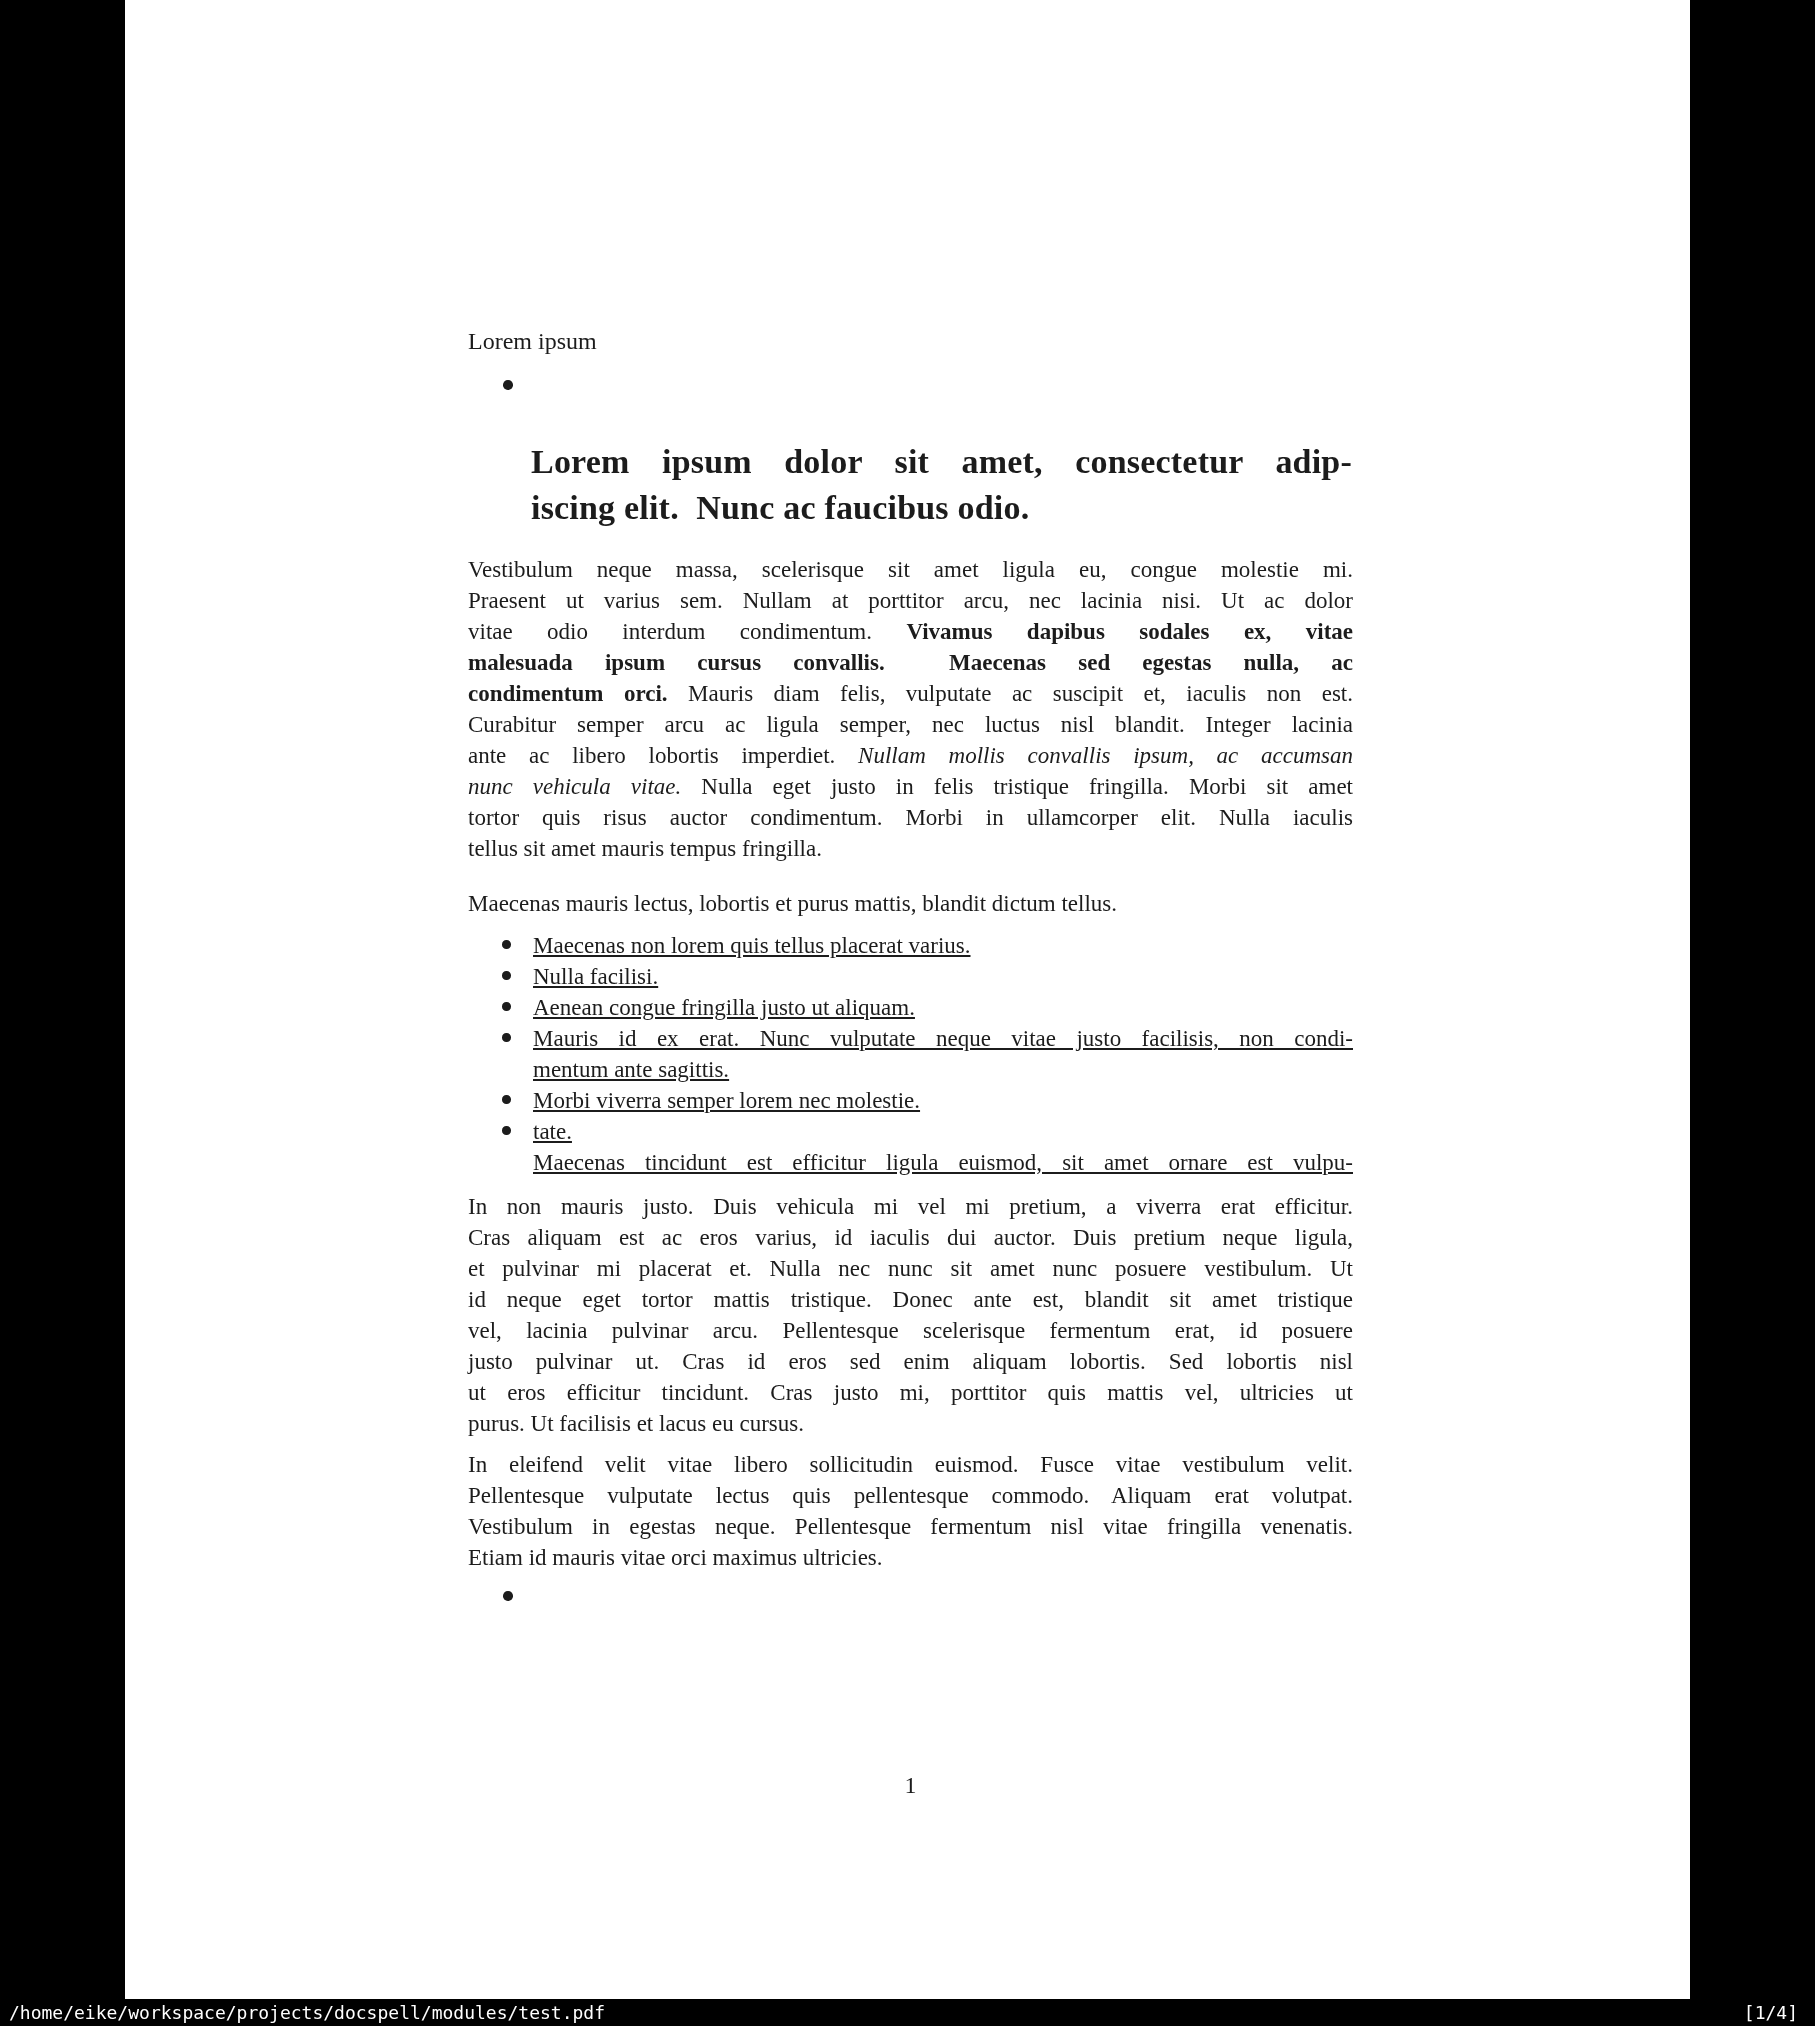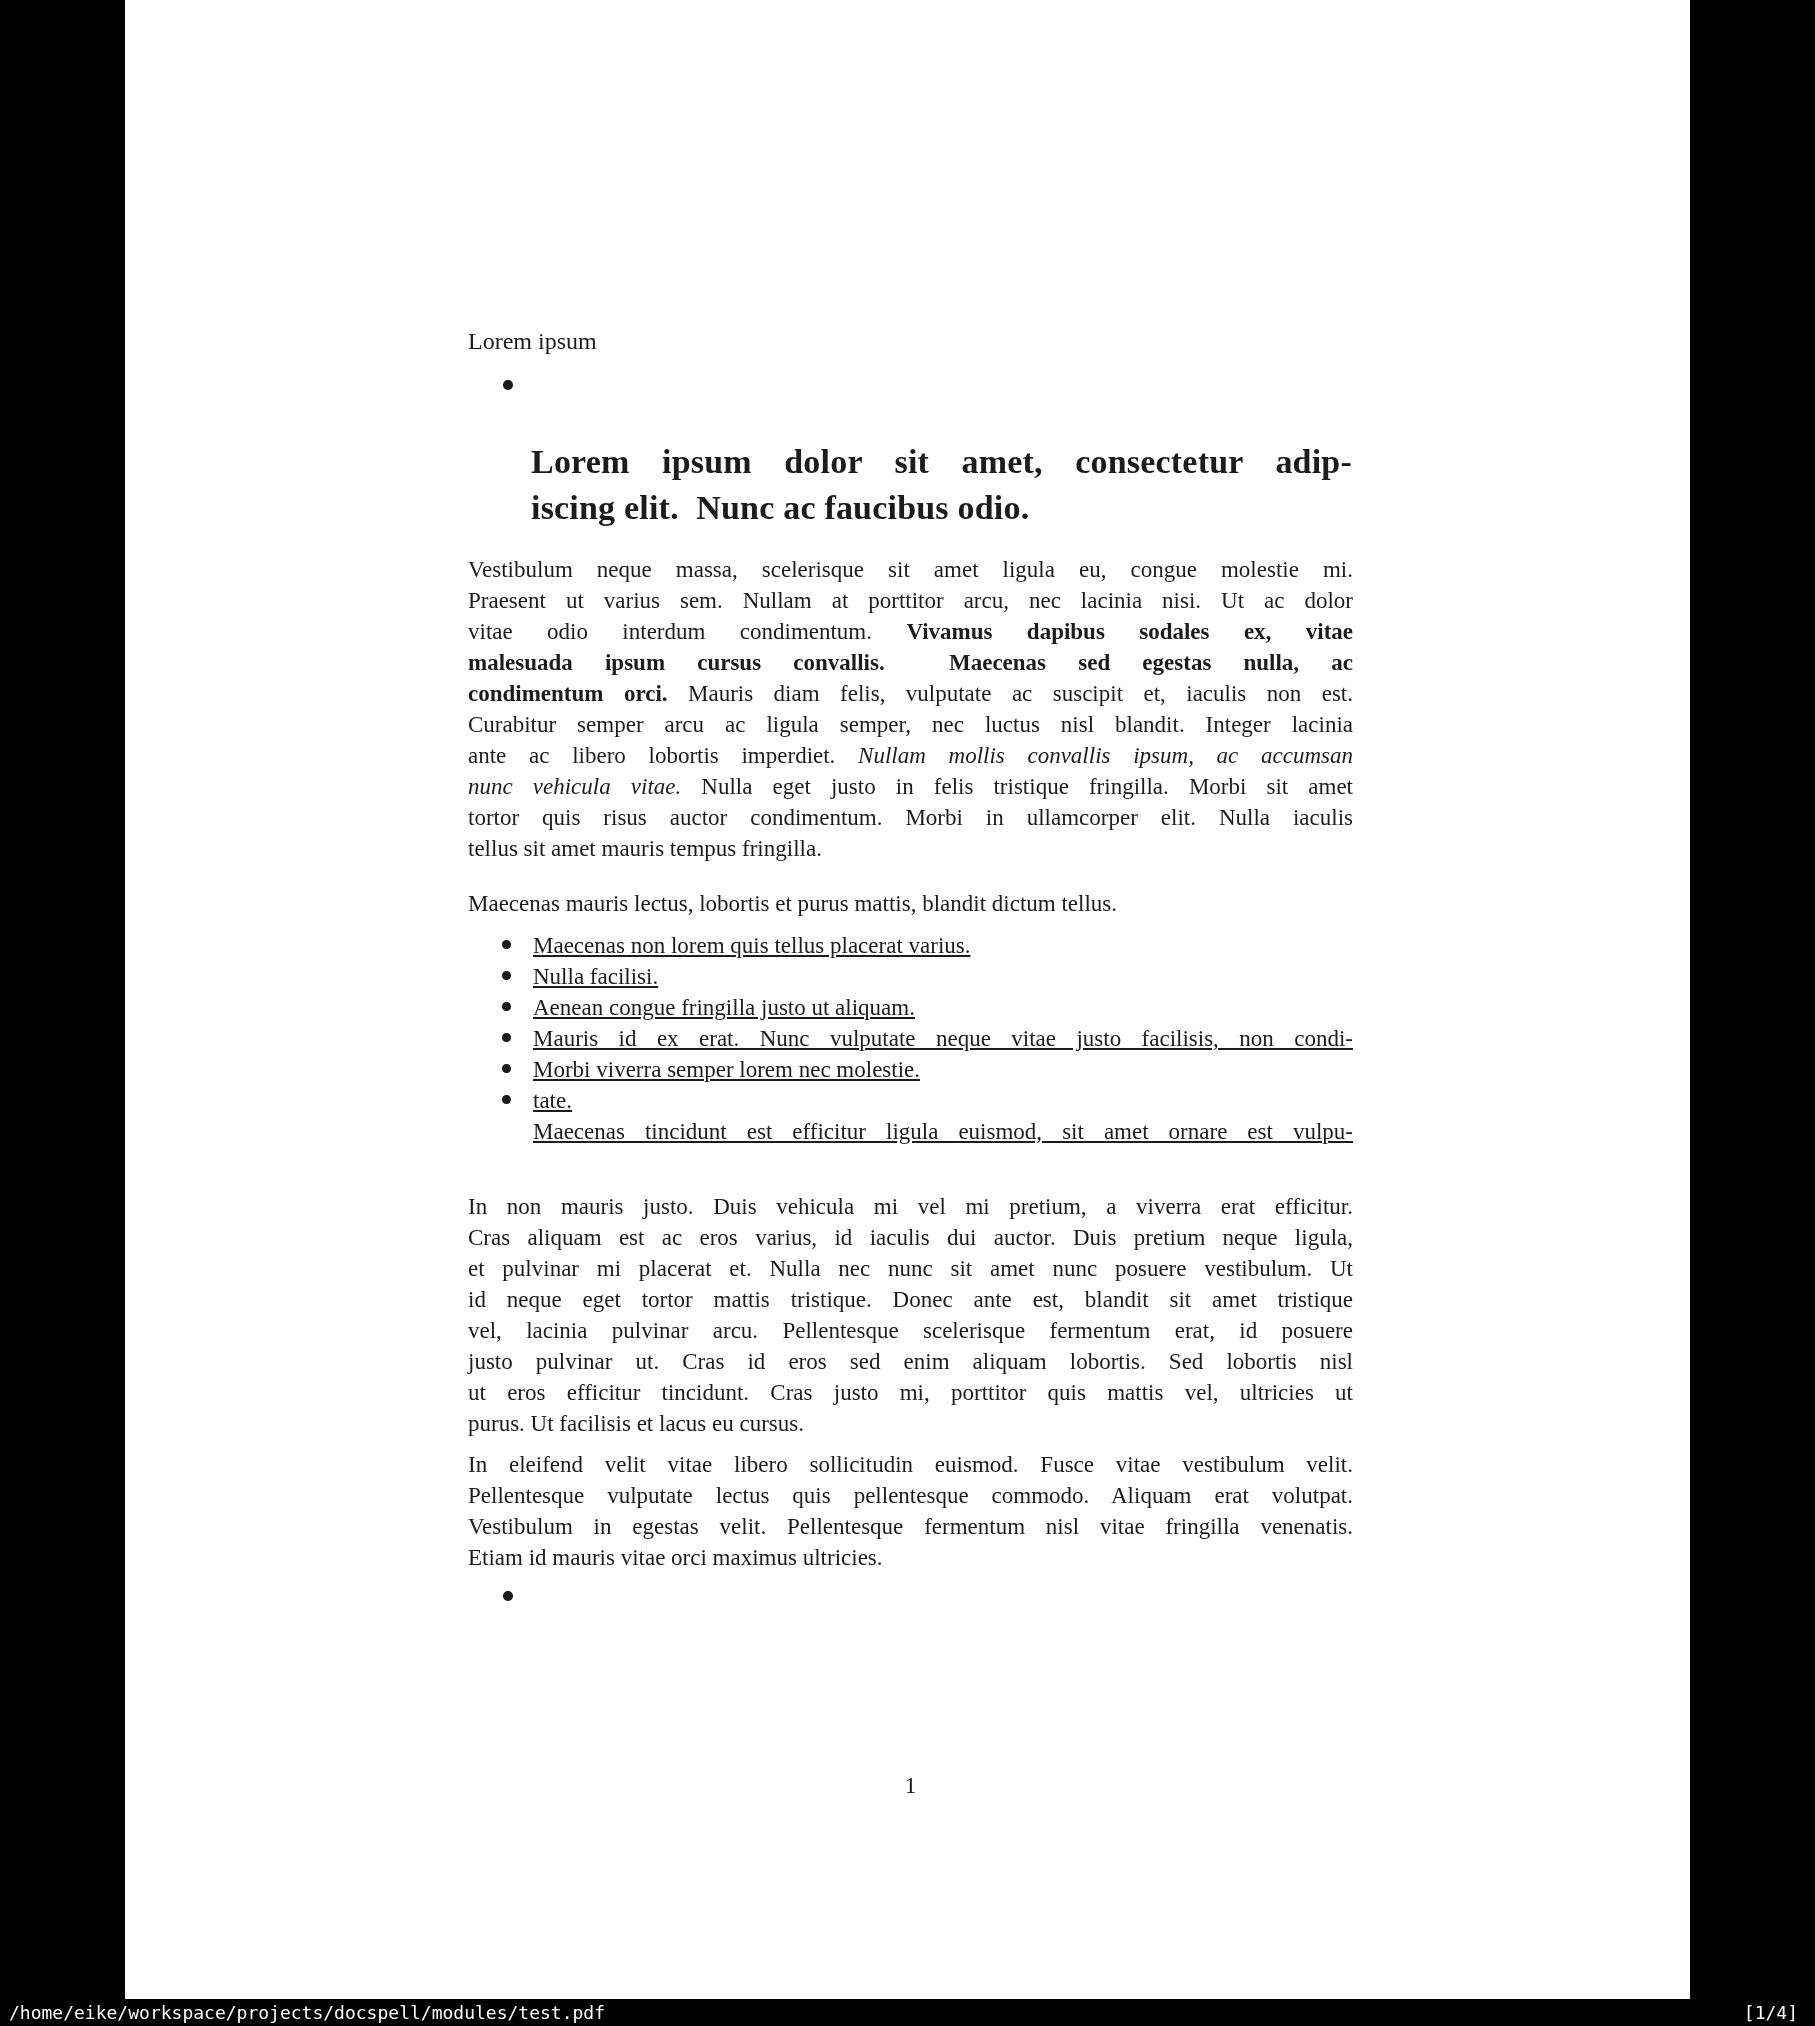--- a/index.html
+++ b/index.html
@@ -76,6 +76,7 @@
           <div class="li">
             <span class="dot"></span>
             <div class="ln"><span>Mauris id ex erat. Nunc vulputate neque vitae justo facilisis, non condi-</span></div>
+            <div class="ln last"><span>mentum ante sagittis.</span></div>
           </div>
           <div class="li">
             <span class="dot"></span>

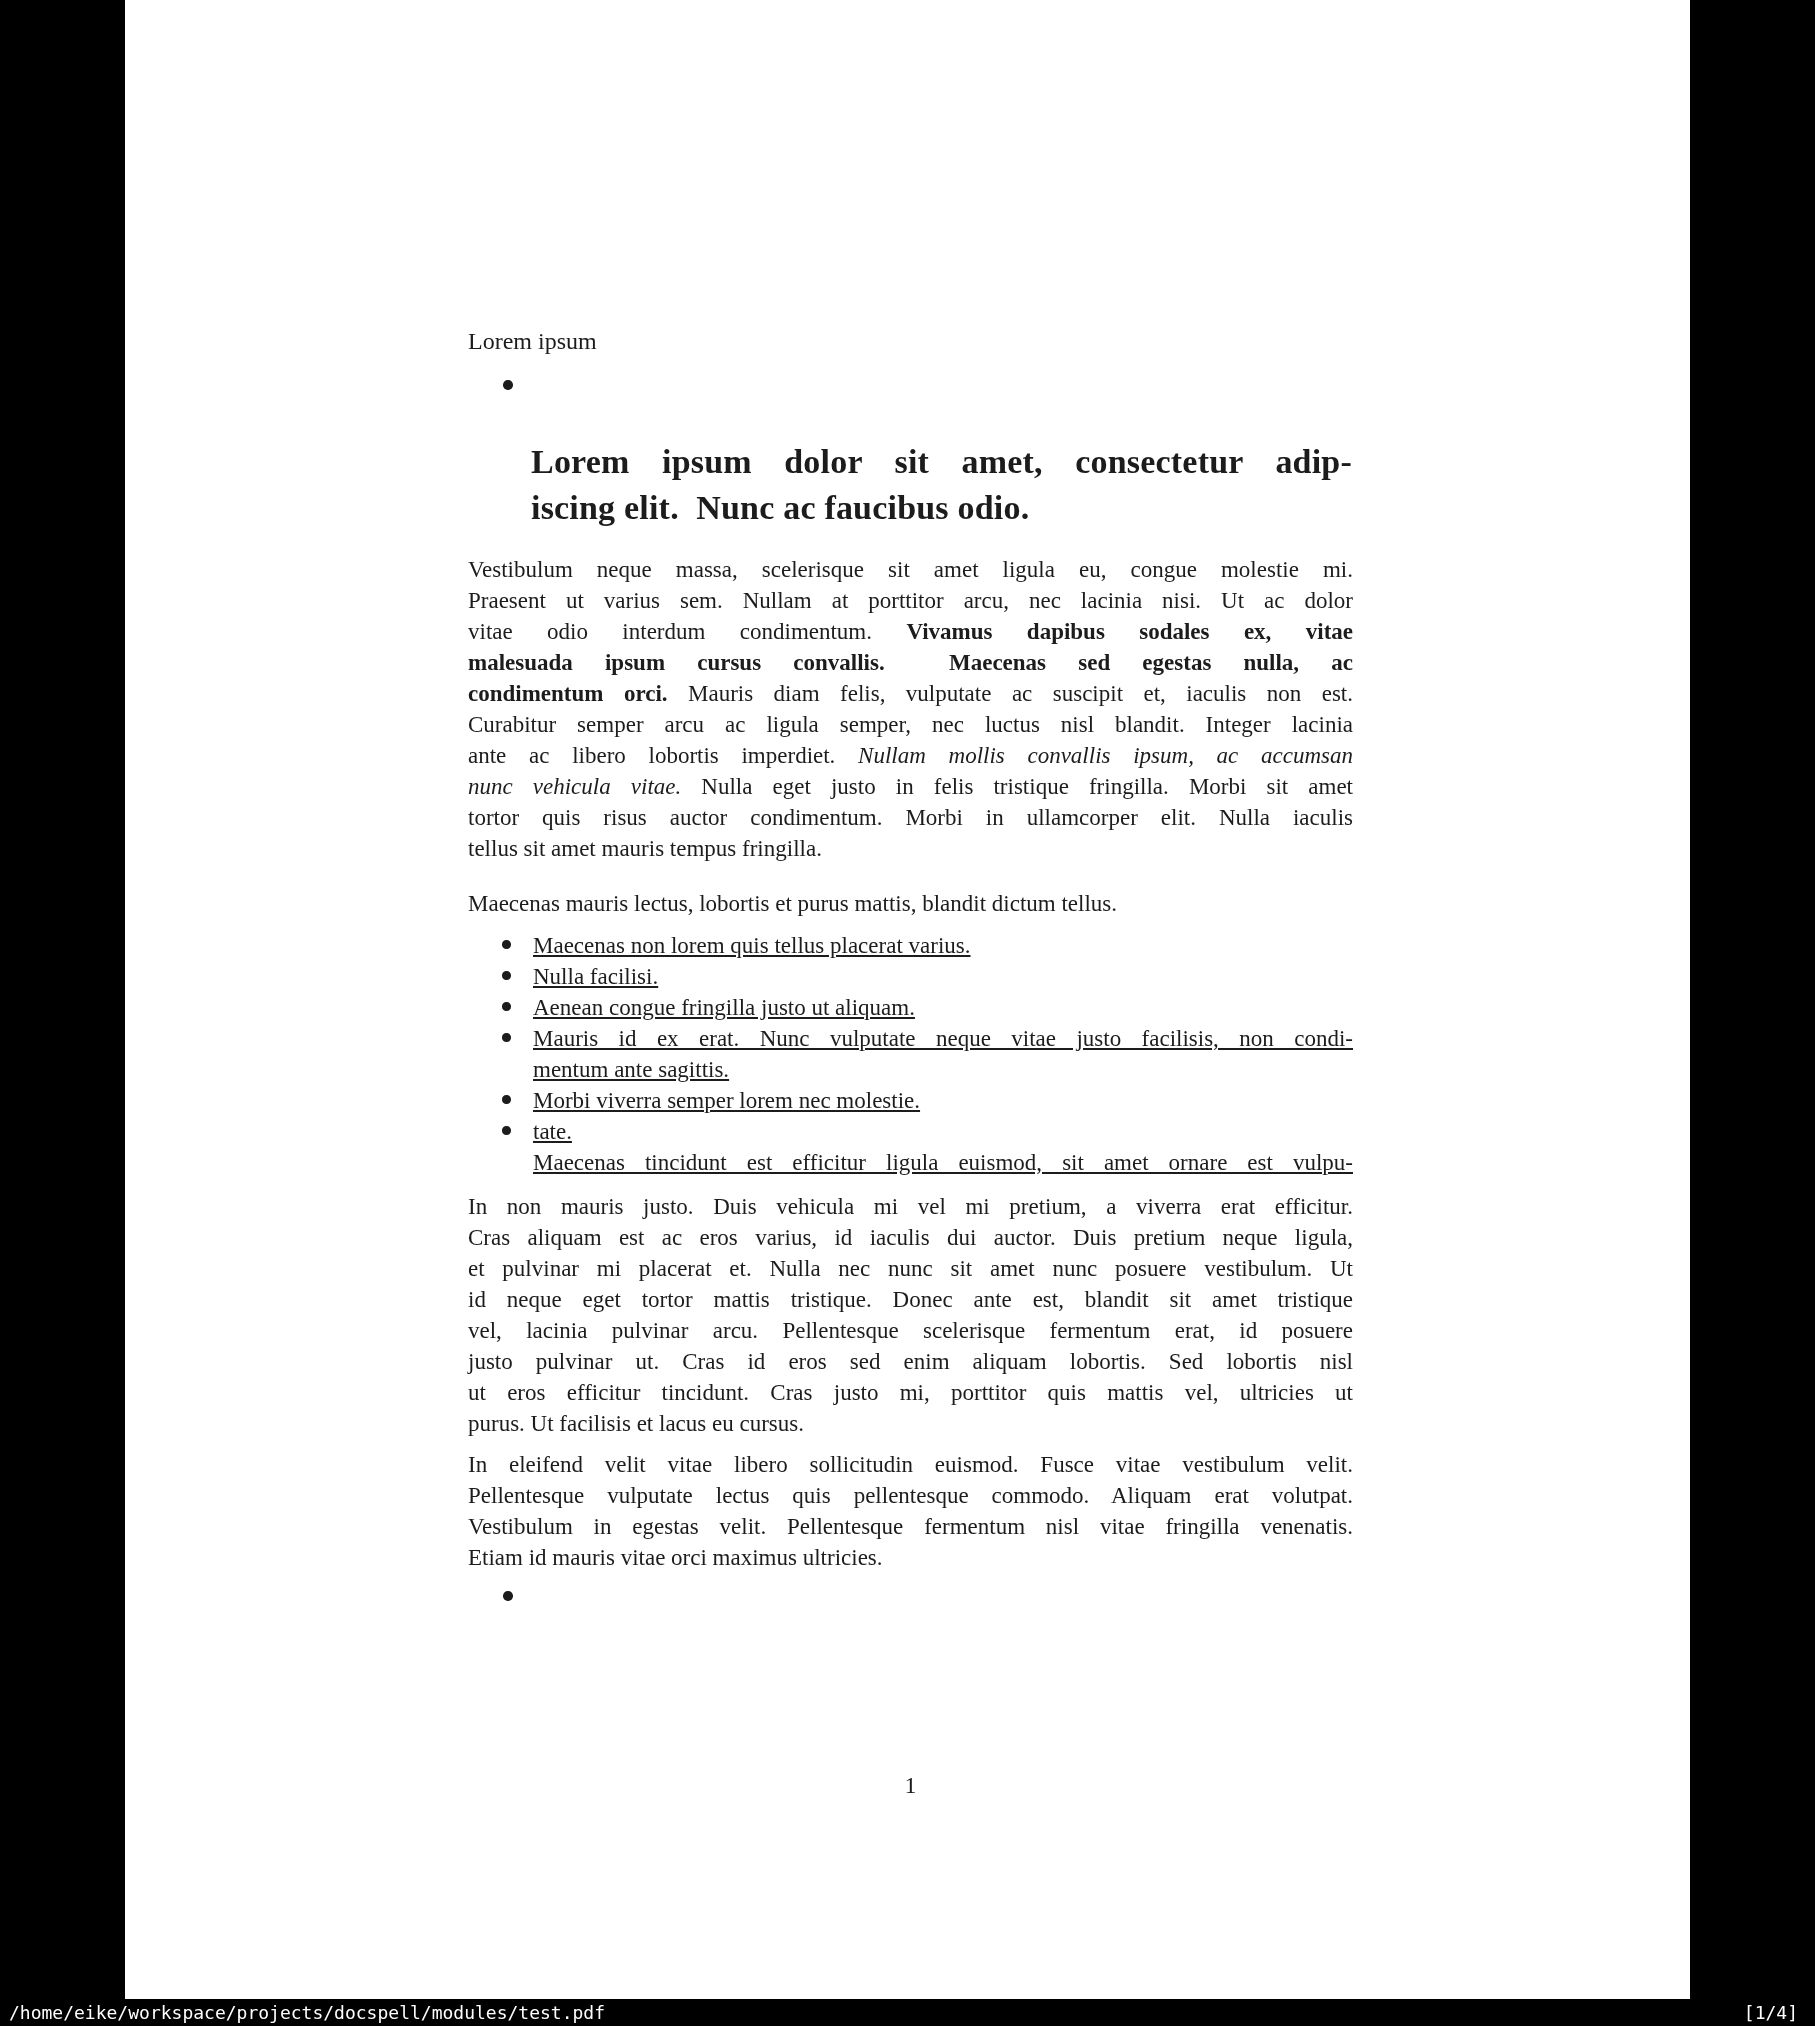--- a/index.html
+++ b/index.html
@@ -101,7 +101,7 @@
         <div class="blk blk-paragraph-4">
           <div class="ln"><span>In eleifend velit vitae libero sollicitudin euismod. Fusce vitae vestibulum velit.</span></div>
           <div class="ln"><span>Pellentesque vulputate lectus quis pellentesque commodo. Aliquam erat volutpat.</span></div>
-          <div class="ln"><span>Vestibulum in egestas velit. Pellentesque fermentum nisl vitae fringilla venenatis.</span></div>
+          <div class="ln"><span>Vestibulum in egestas neque. Pellentesque fermentum nisl vitae fringilla venenatis.</span></div>
           <div class="ln last"><span>Etiam id mauris vitae orci maximus ultricies.</span></div>
         </div>
         <div class="blk blk-lone-bullet-bottom lone-bullet"></div>

